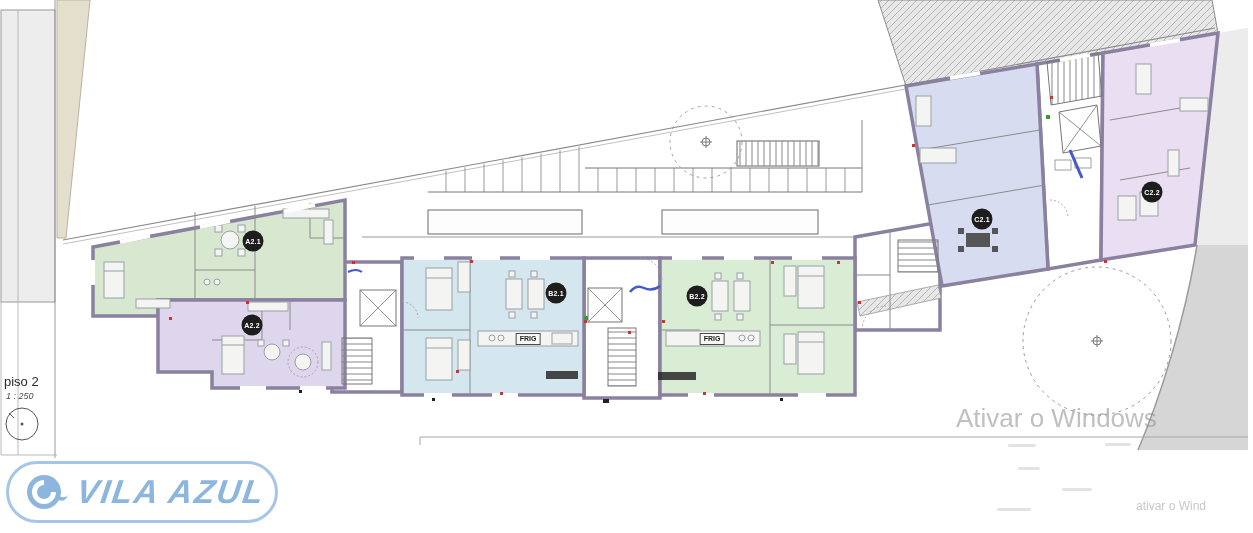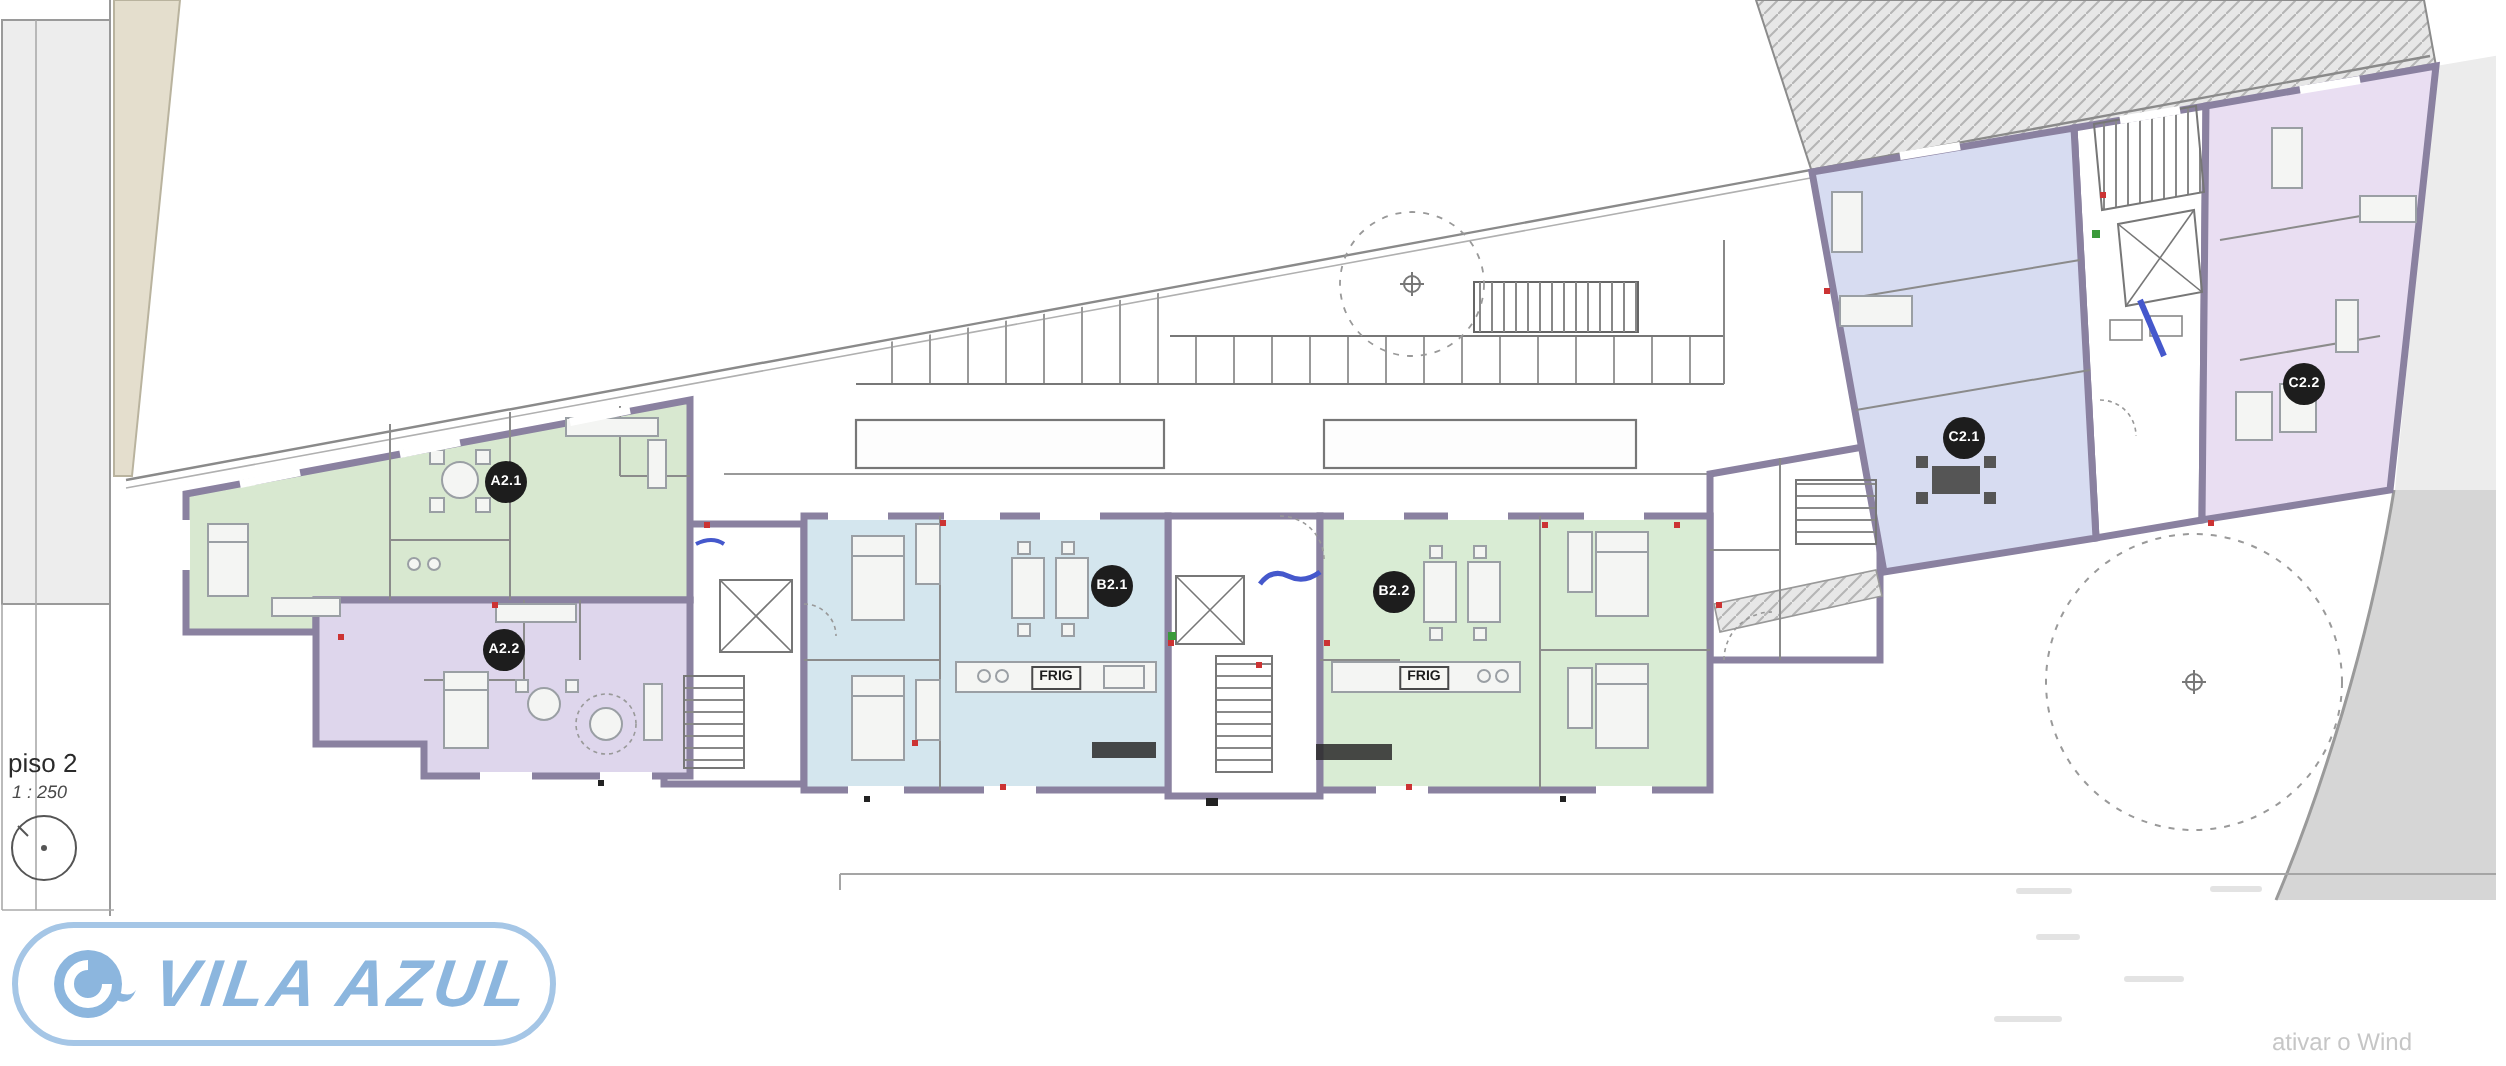--- a/index.html
+++ b/index.html
@@ -311,6 +311,7 @@
 <div class="floor-label">piso 2</div>
 <div class="scale-label">1 : 250</div>
 
+<div class="wm1">Ativar o Windows</div>
 <div class="wm2">ativar o Wind</div>
 <div class="smudge" style="left:1008px;top:444px;width:28px"></div>
 <div class="smudge" style="left:1105px;top:443px;width:26px"></div>

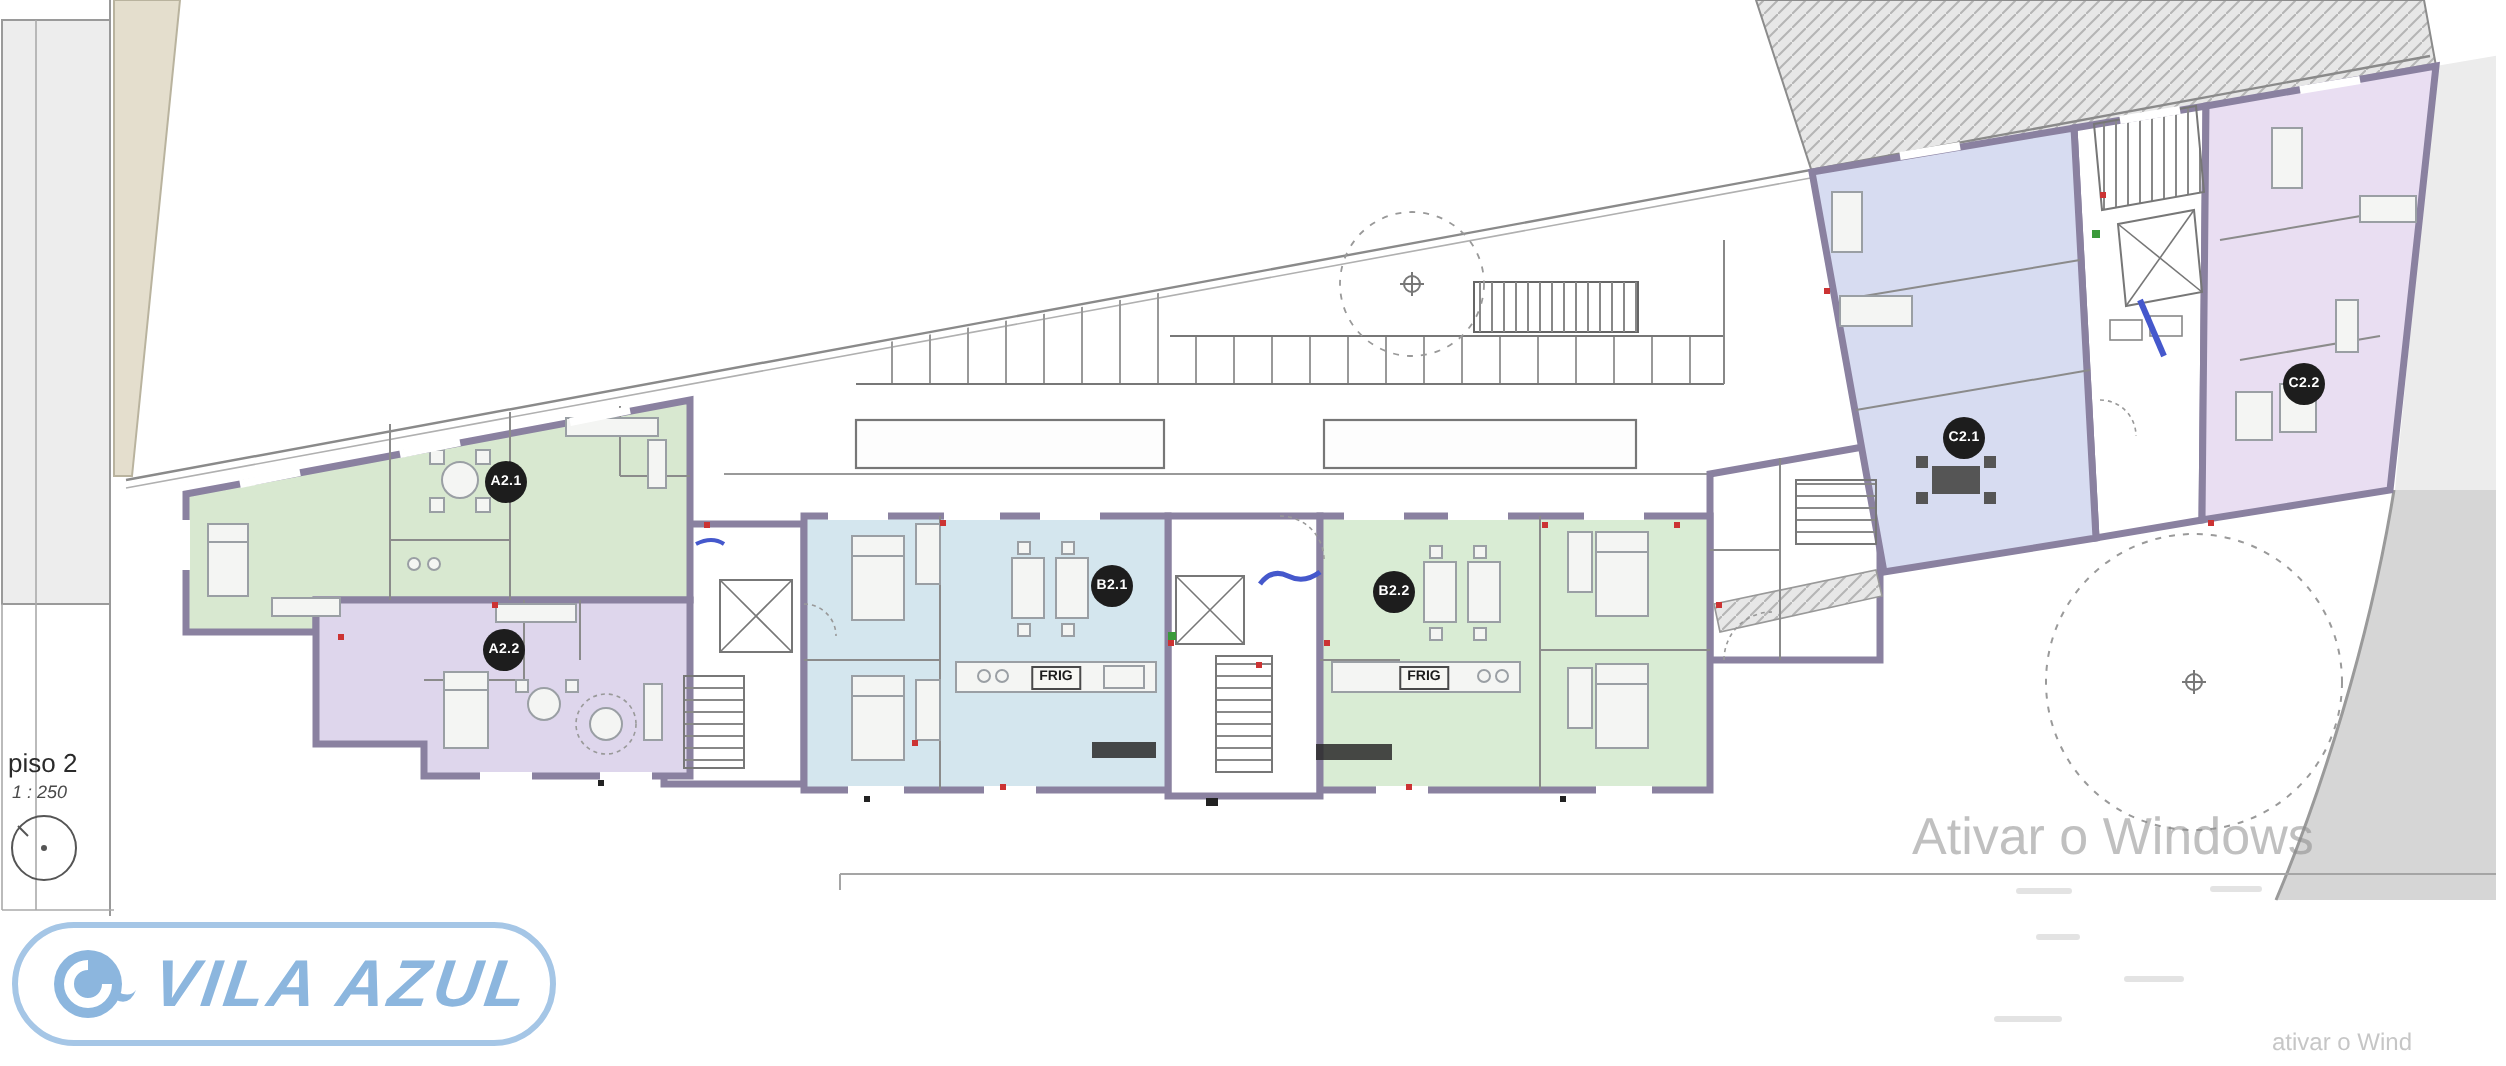--- a/index.html
+++ b/index.html
@@ -13,7 +13,7 @@
   .floor-label{position:absolute;left:4px;top:374px;font-size:13px;color:#2a2a2a;}
   .scale-label{position:absolute;left:6px;top:391px;font-size:9px;color:#4a4a4a;font-style:italic;}
   .wm1{position:absolute;left:956px;top:403px;font-size:26px;color:rgba(140,140,140,.55);white-space:nowrap;}
-  .wm2{position:absolute;left:1136px;top:514px;font-size:12px;color:rgba(160,160,160,.6);white-space:nowrap;}
+  .wm2{position:absolute;left:1136px;top:499px;font-size:12px;color:rgba(160,160,160,.6);white-space:nowrap;}
   .smudge{position:absolute;height:3px;background:rgba(175,175,175,.35);border-radius:2px;}
   .logo{position:absolute;left:6px;top:461px;width:272px;height:62px;border:3px solid #a5c6e6;
         border-radius:34px;background:#fff;display:flex;align-items:center;box-sizing:border-box;}

